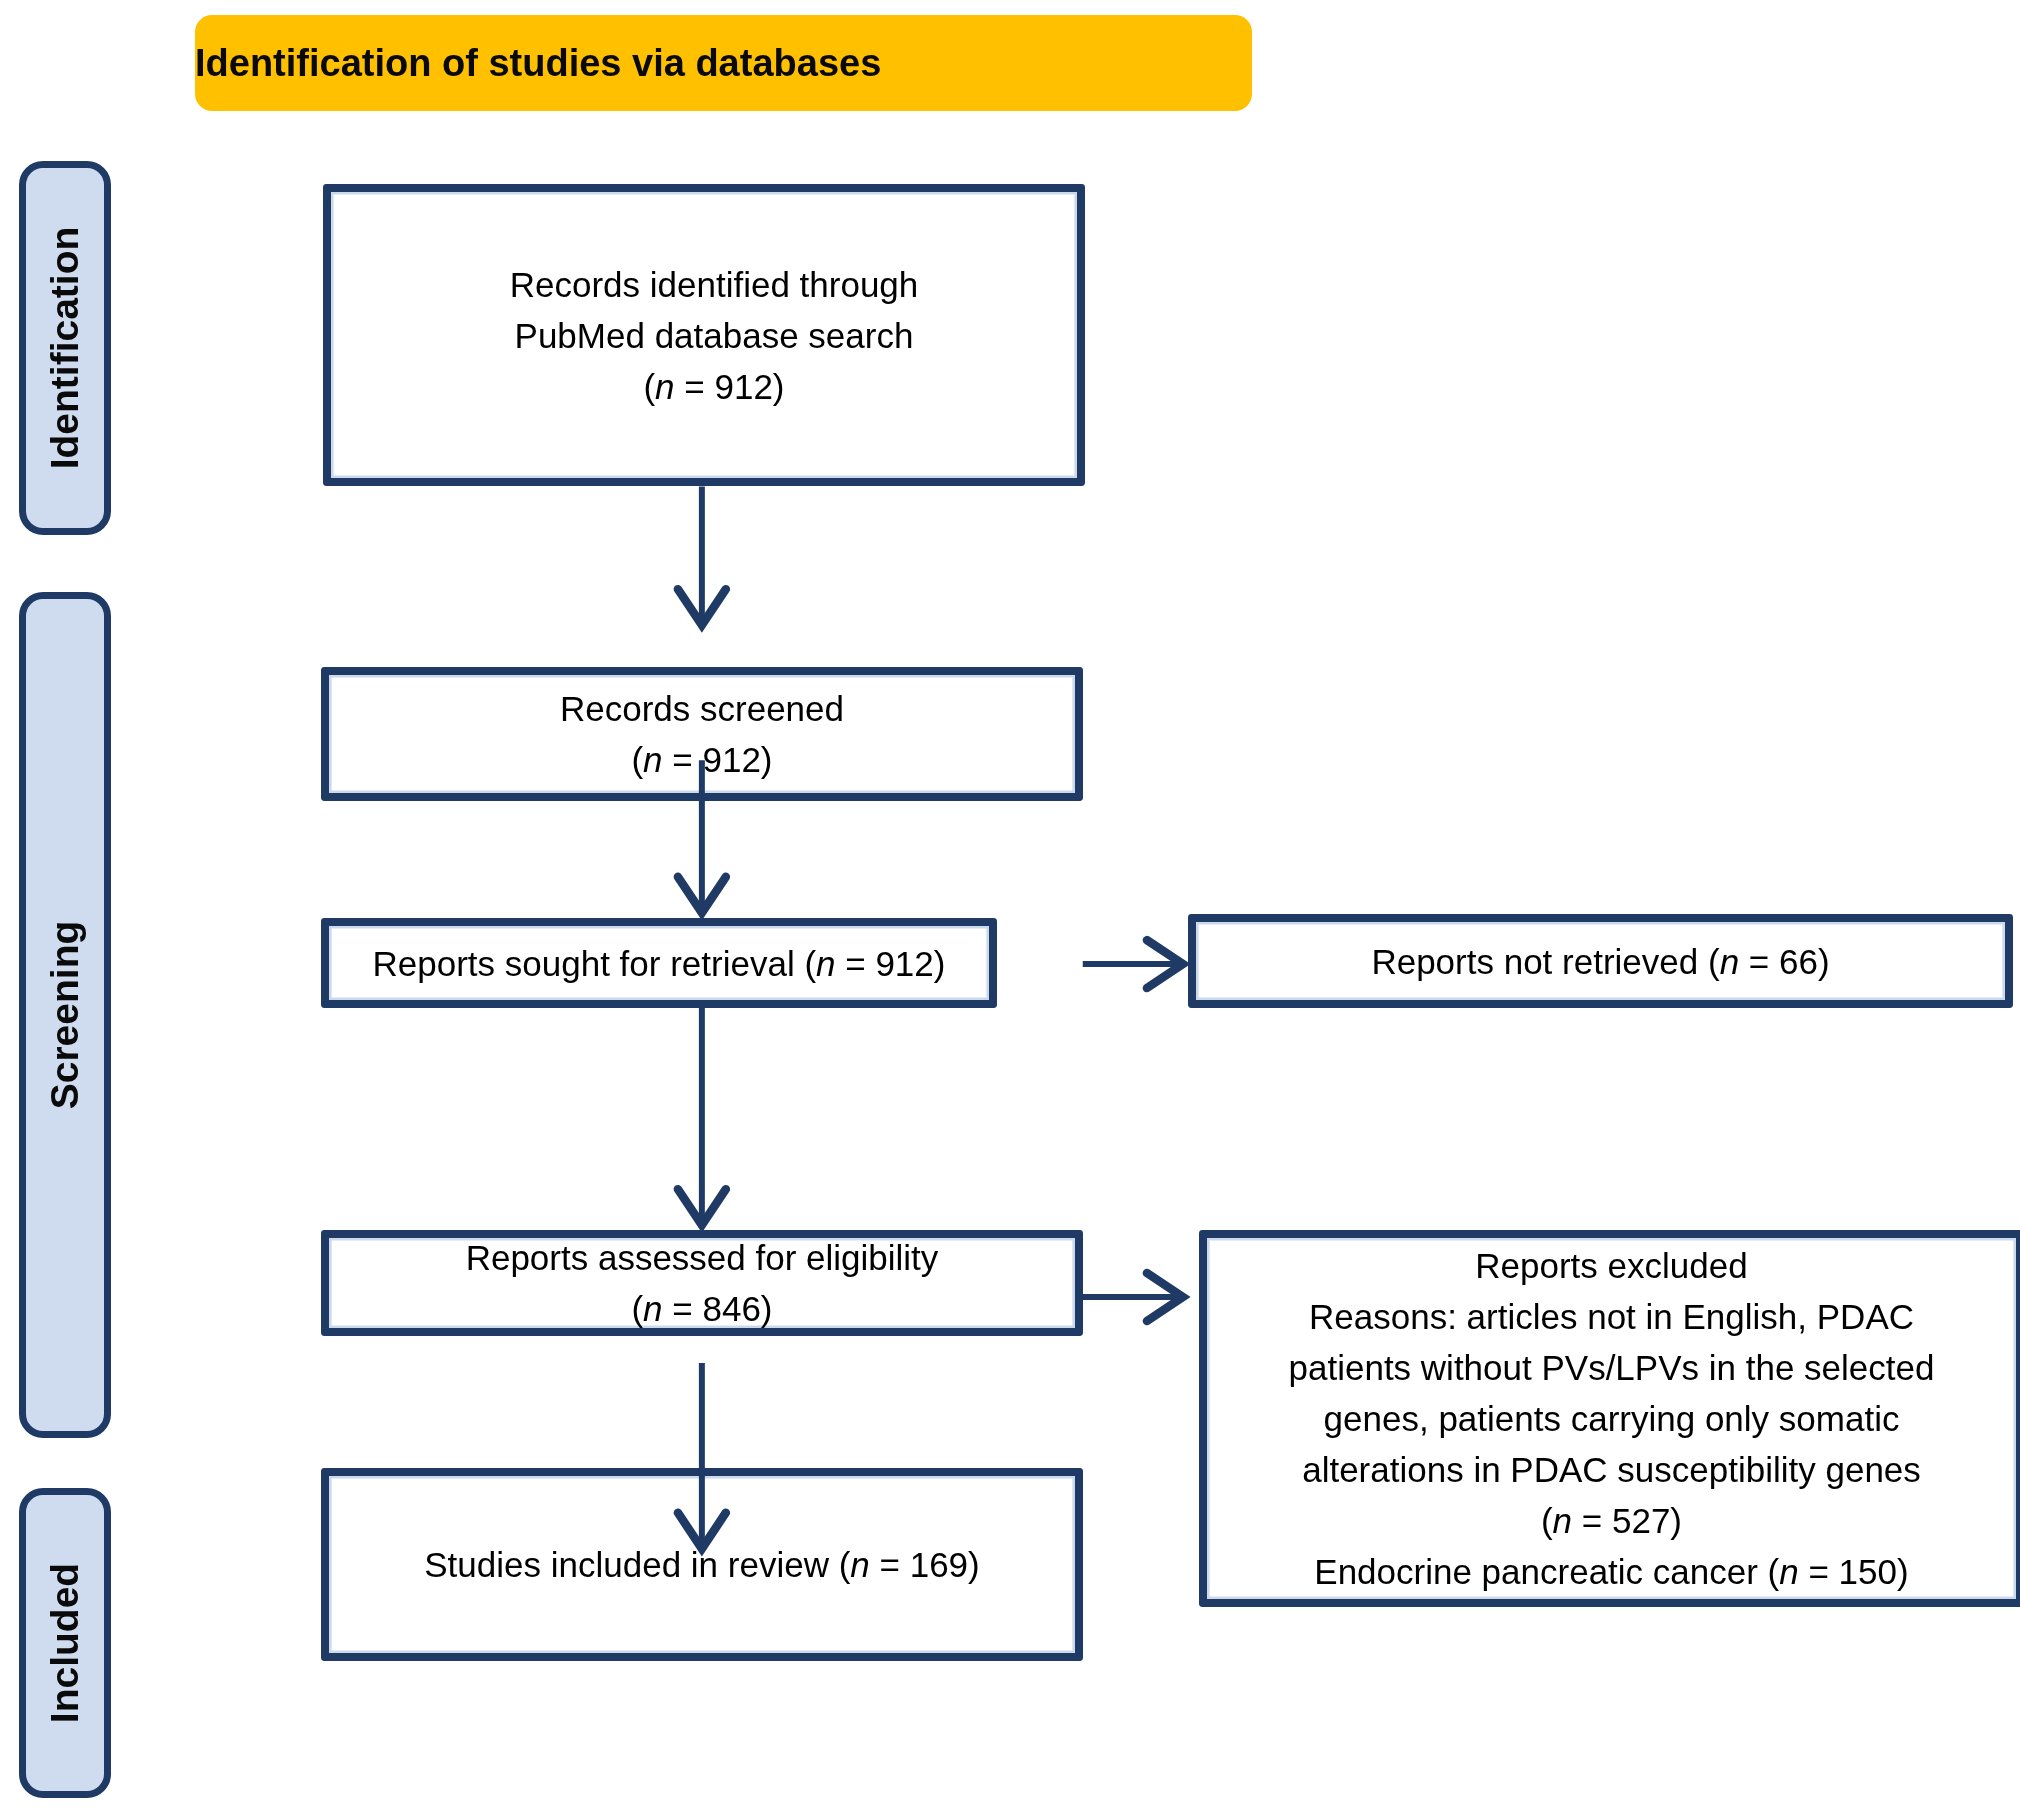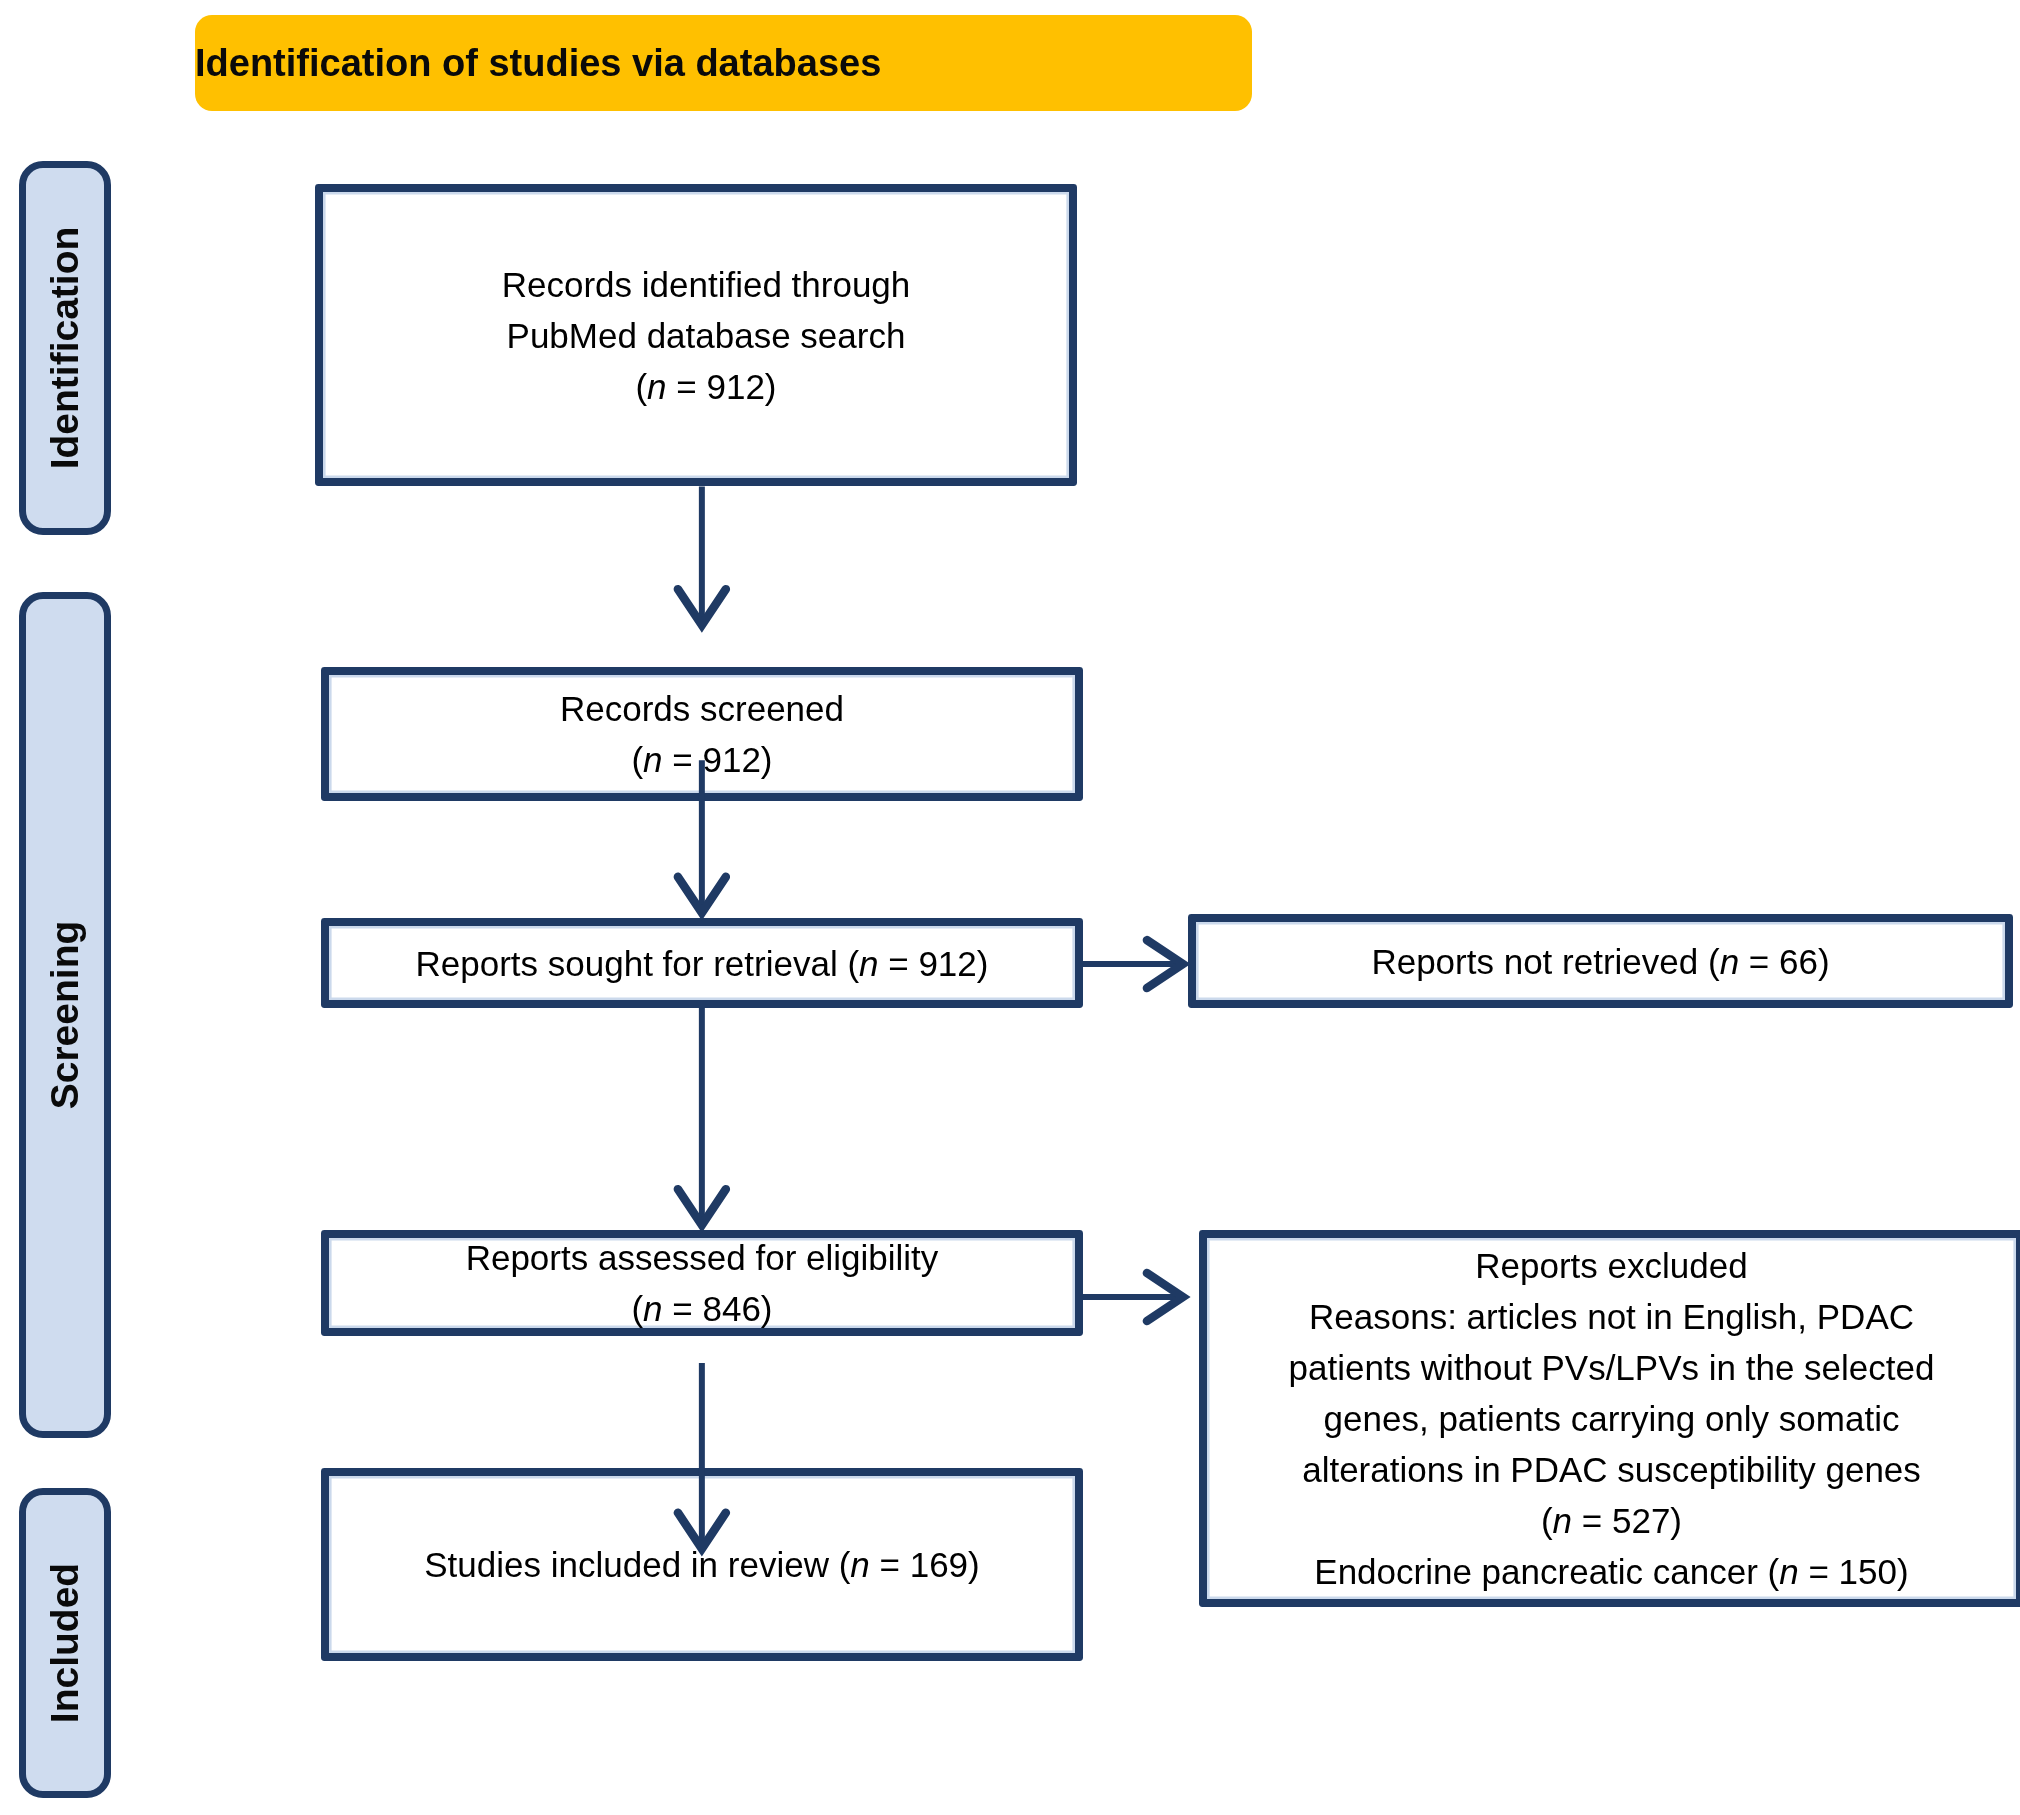--- a/index.html
+++ b/index.html
@@ -56,7 +56,7 @@
   }
   .flow-box .line{white-space:nowrap;}
   .it{font-style:italic;}
-  #box-records-identified{left:315px;top:184px;width:762px;height:302px;padding-left:32px;}
+  #box-records-identified{left:323px;top:184px;width:762px;height:302px;padding-left:32px;}
   #box-records-screened{left:321px;top:627px;width:762px;height:134px;margin-top:40px;}
   #box-reports-sought{left:321px;top:918px;width:762px;height:90px;}
   #box-reports-assessed{left:321px;top:1230px;width:762px;height:106px;}

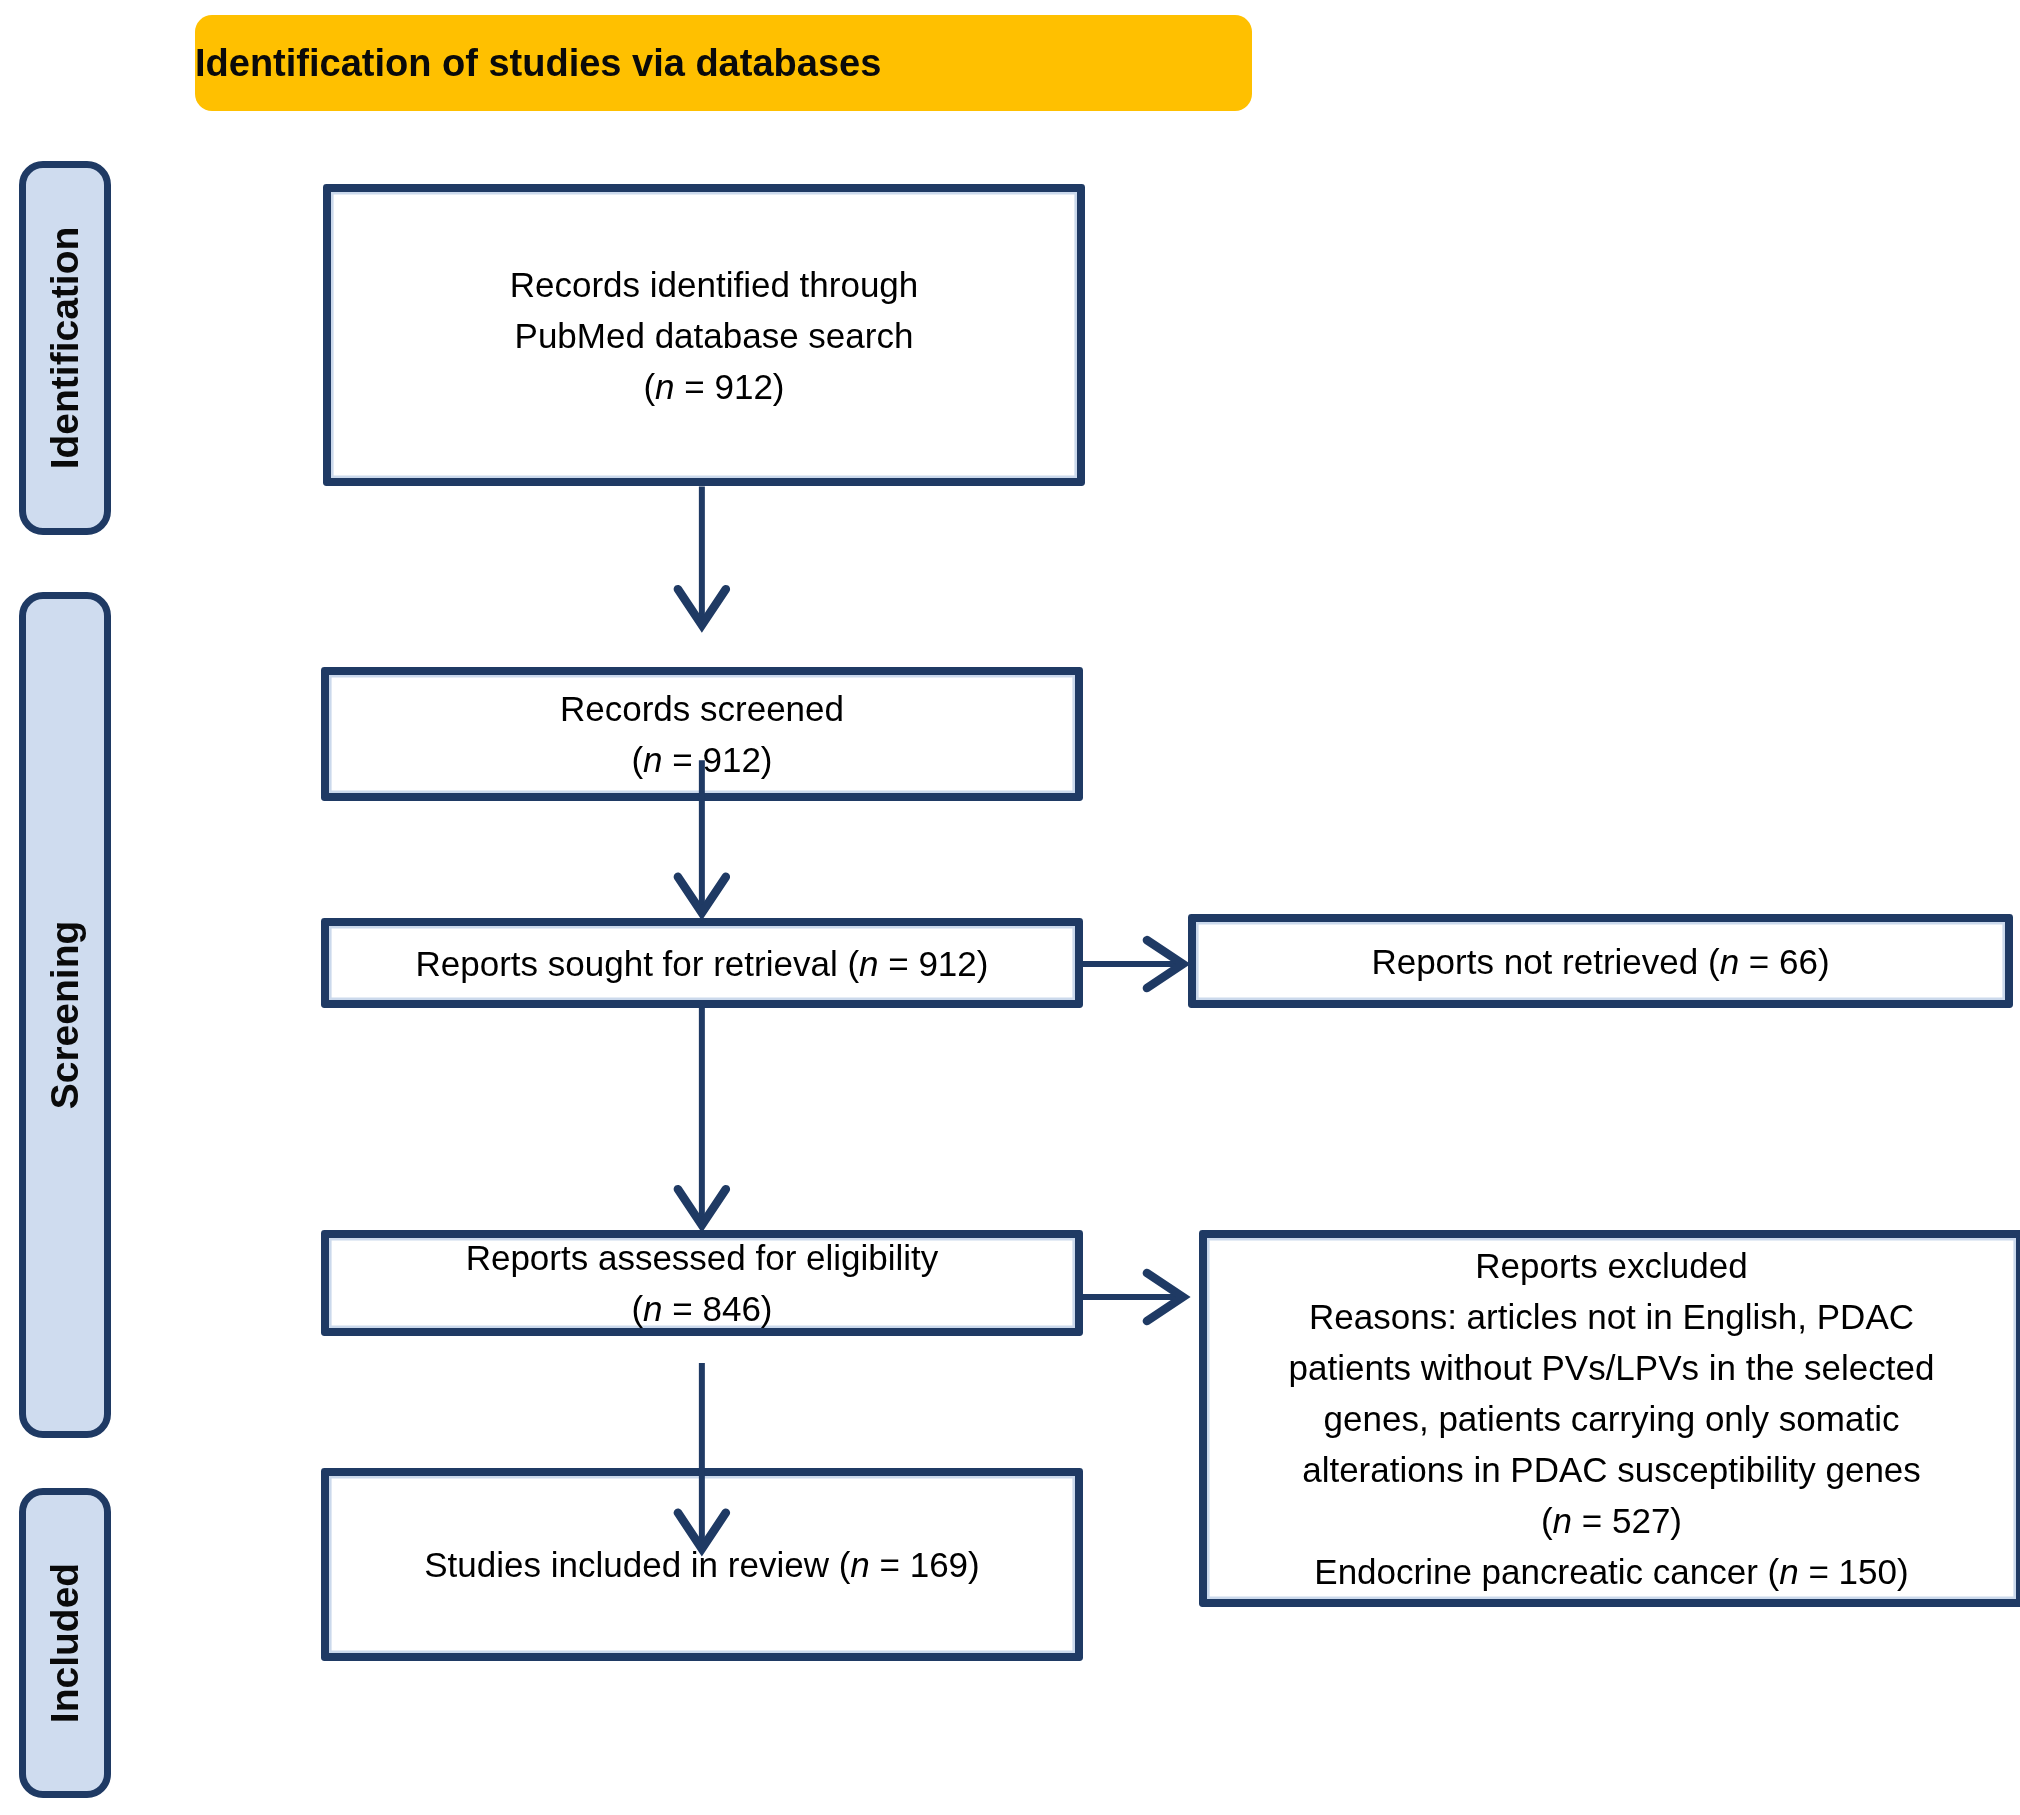--- a/index.html
+++ b/index.html
@@ -58,7 +58,7 @@
   .it{font-style:italic;}
   #box-records-identified{left:323px;top:184px;width:762px;height:302px;padding-left:32px;}
   #box-records-screened{left:321px;top:627px;width:762px;height:134px;margin-top:40px;}
-  #box-reports-sought{left:321px;top:918px;width:762px;height:90px;}
+  #box-reports-sought{left:321px;top:918px;width:676px;height:90px;}
   #box-reports-assessed{left:321px;top:1230px;width:762px;height:106px;}
   #box-studies-included{left:321px;top:1468px;width:762px;height:193px;justify-content:center;}
   #box-reports-not-retrieved{left:1188px;top:914px;width:825px;height:94px;}

